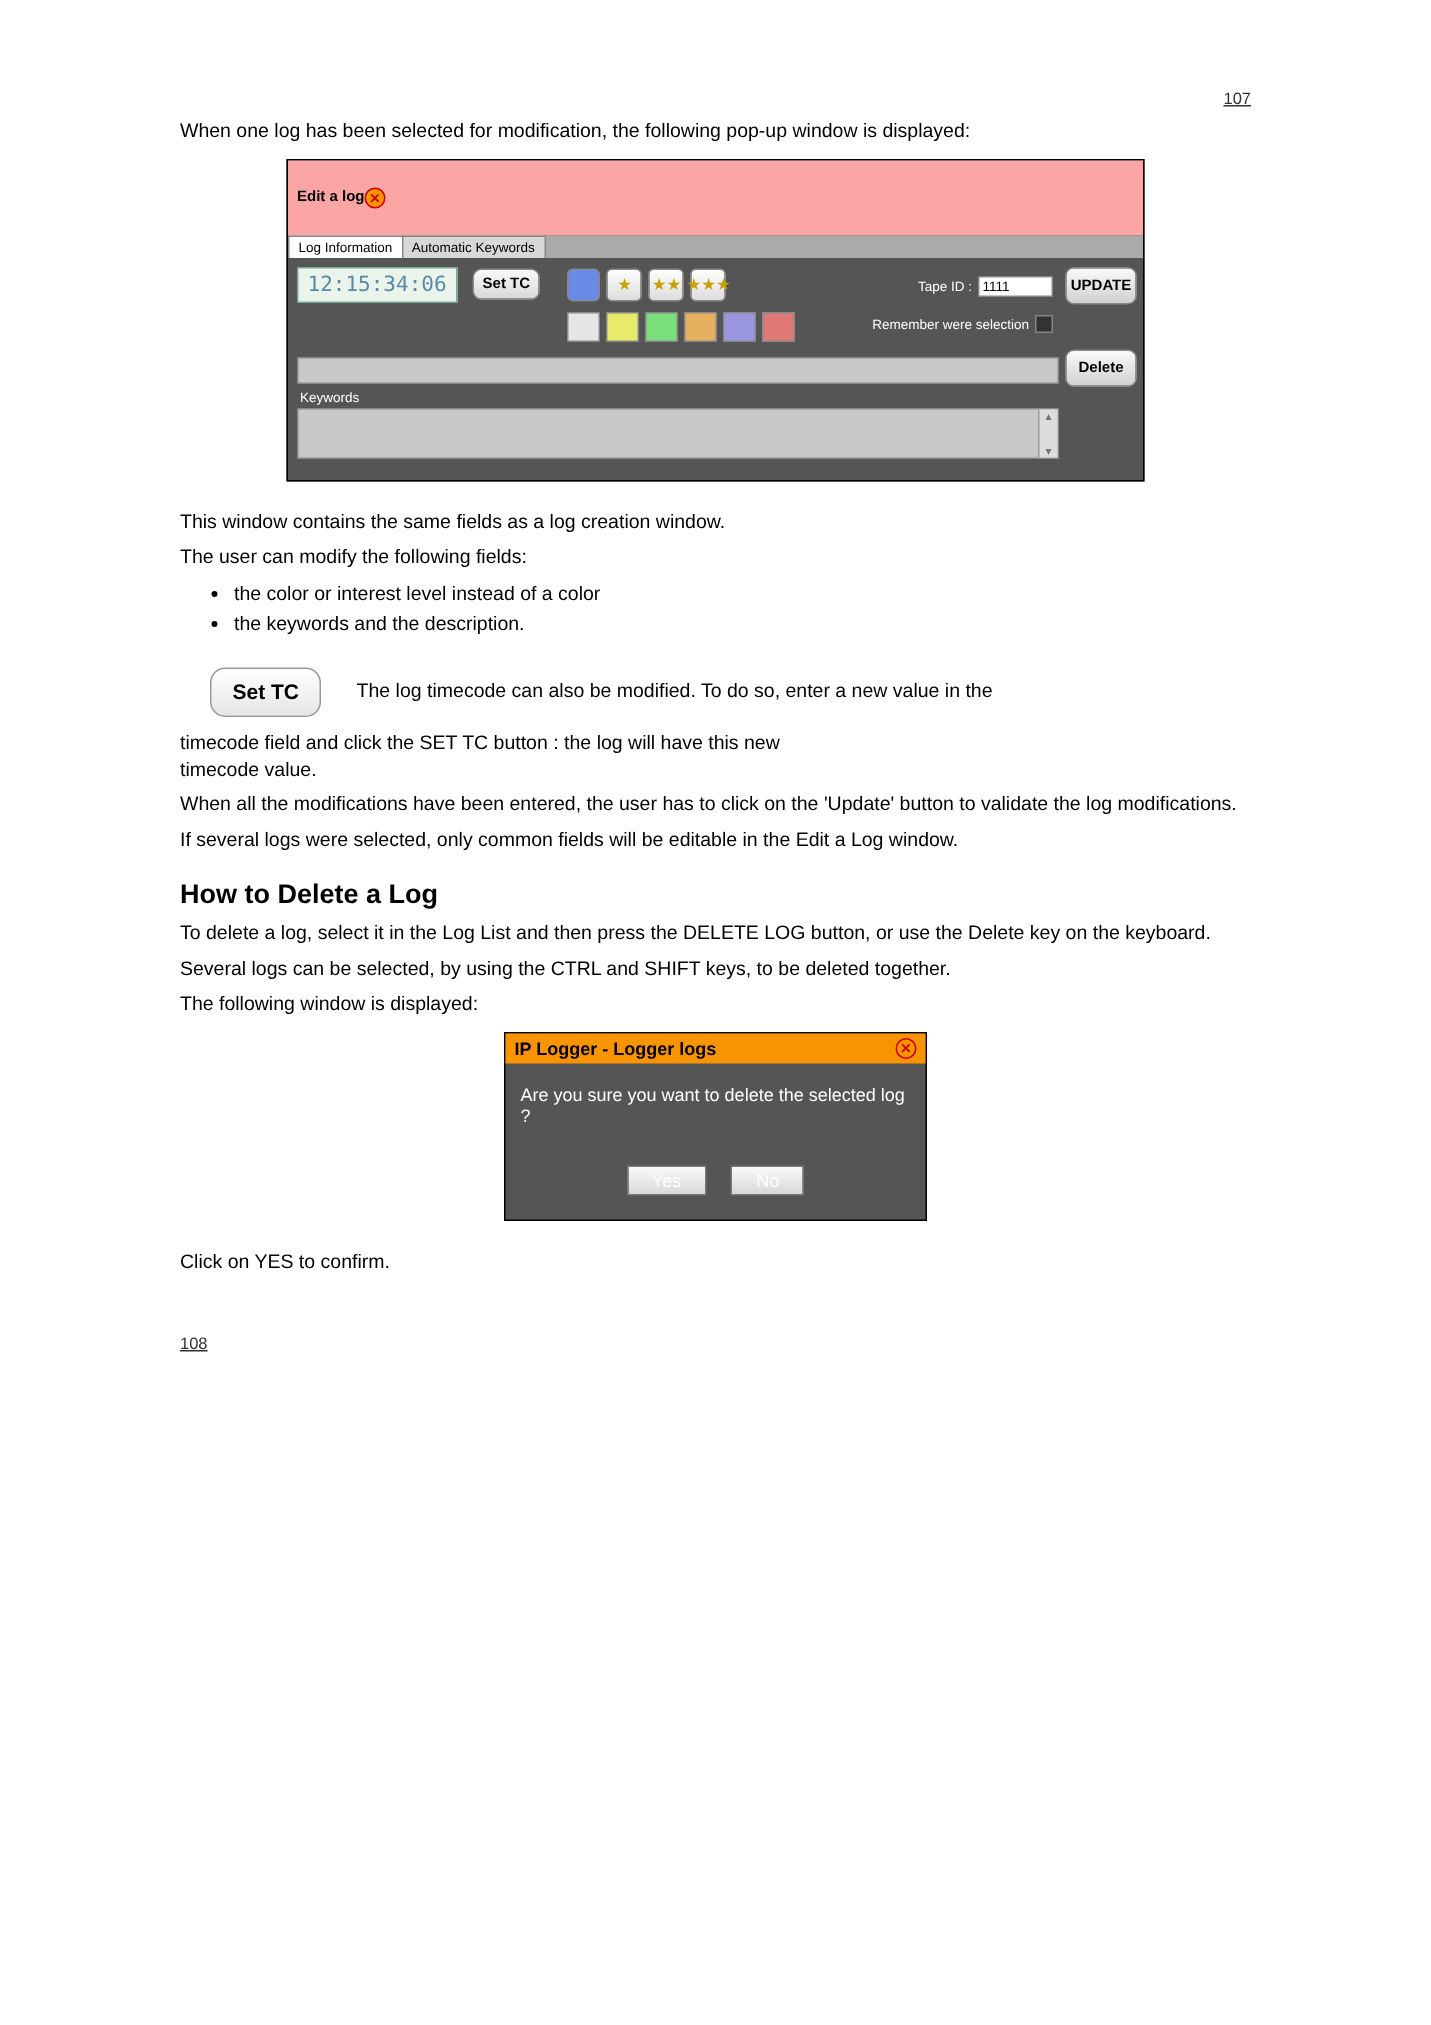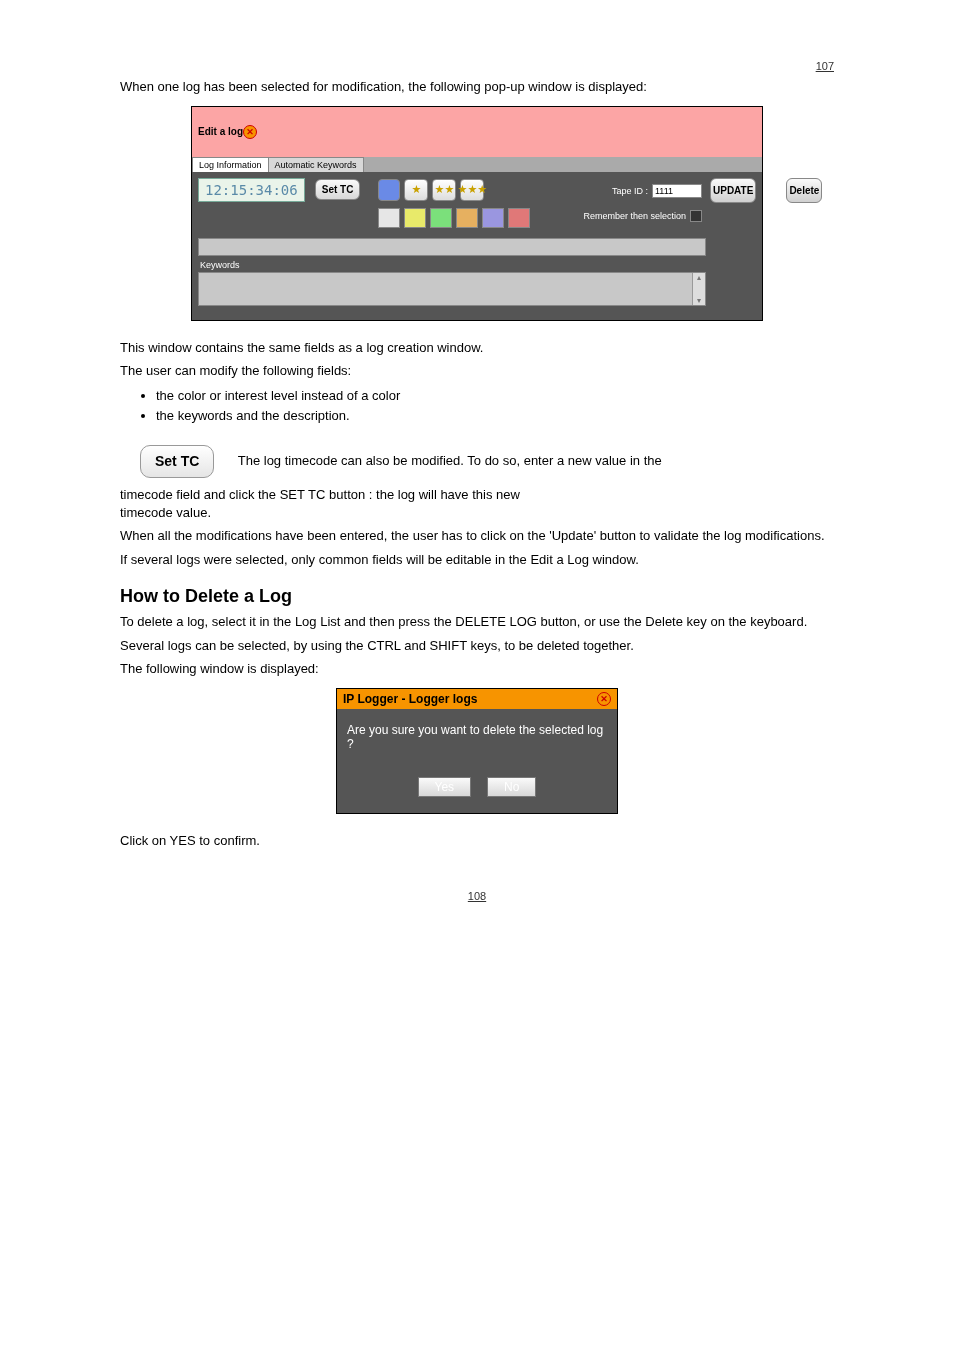--- a/index.html
+++ b/index.html
@@ -21,7 +21,7 @@
 .tab{font-size:9px;padding:2px 6px;background:#d8d8d8;border:1px solid #888;border-bottom:none;margin-right:-1px}
 .tab.active{background:#fff}
 .win1-body{background:#555;padding:4px;position:relative;height:140px}
-.win1-r{position:absolute;right:4px;top:6px;width:48px;display:flex;flex-direction:row;gap:30px}
+.win1-r{position:absolute;right:4px;top:6px;width:48px;display:flex;flex-direction:column;gap:30px}
 .btn3d{background:linear-gradient(#fafafa,#d0d0d0);border:1px solid #888;border-radius:6px;font-size:10px;font-weight:bold;padding:6px 2px;text-align:center}
 .tc-box{display:inline-block;border:1px solid #7a9;background:#eaf4ea;color:#5a8aa8;font-family:monospace;font-size:14px;padding:3px 6px;vertical-align:middle}
 .settc{display:inline-block;border:1px solid #888;border-radius:6px;background:linear-gradient(#fafafa,#d8d8d8);font-size:10px;font-weight:bold;padding:4px 6px;margin-left:6px;vertical-align:middle}

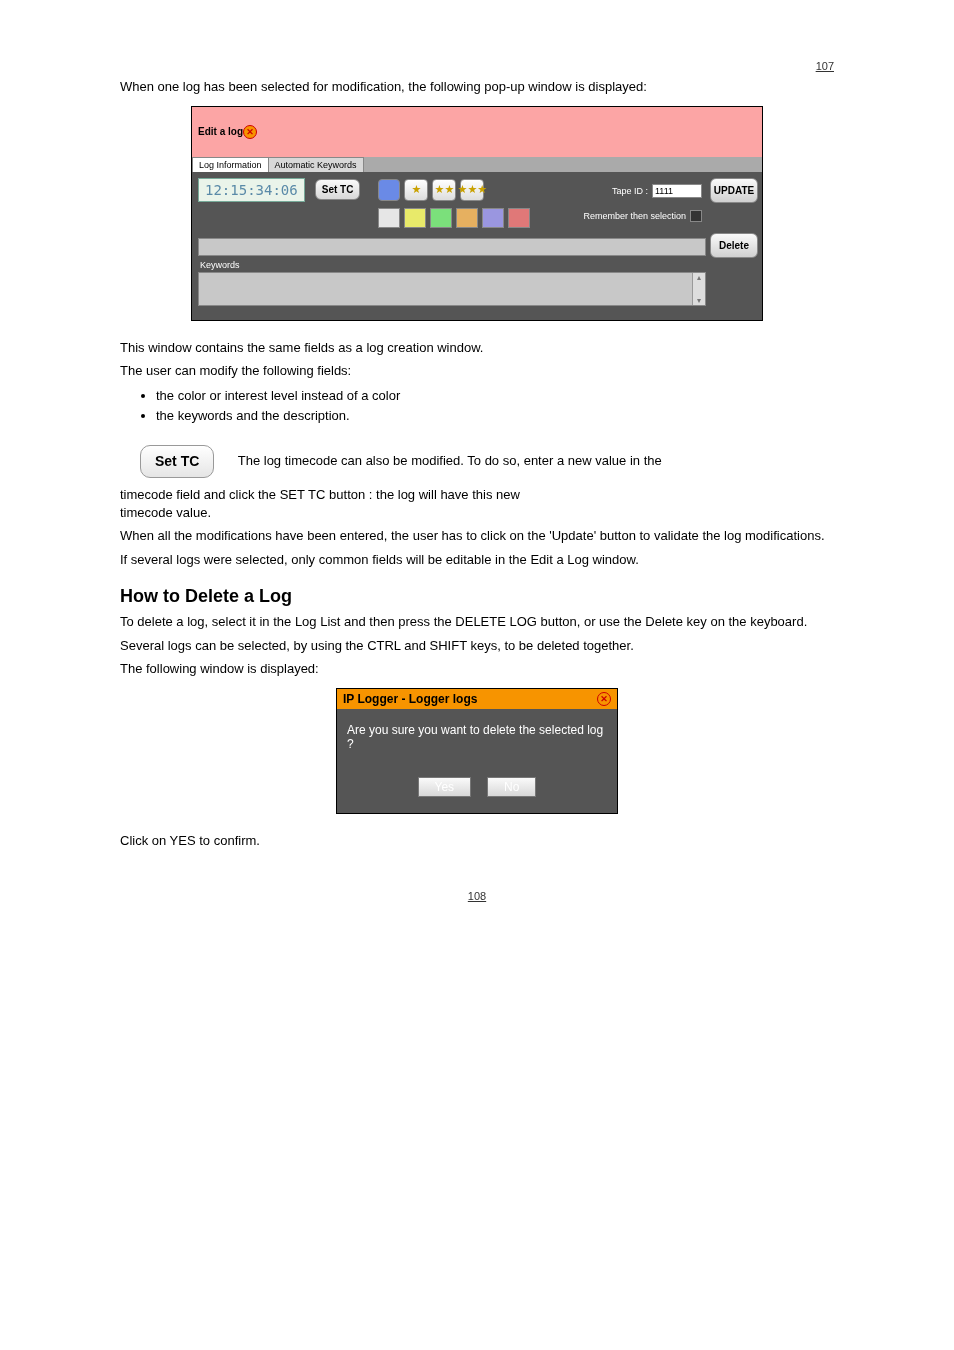--- a/index.html
+++ b/index.html
@@ -87,7 +87,7 @@
           <div class="swatch" style="background:#e07878"></div>
         </div>
         <div class="remember">
-          <span>Remember then selection</span>
+          <span>Remember were selection</span>
           <span class="chk"></span>
         </div>
         <div class="desc-bar"></div>

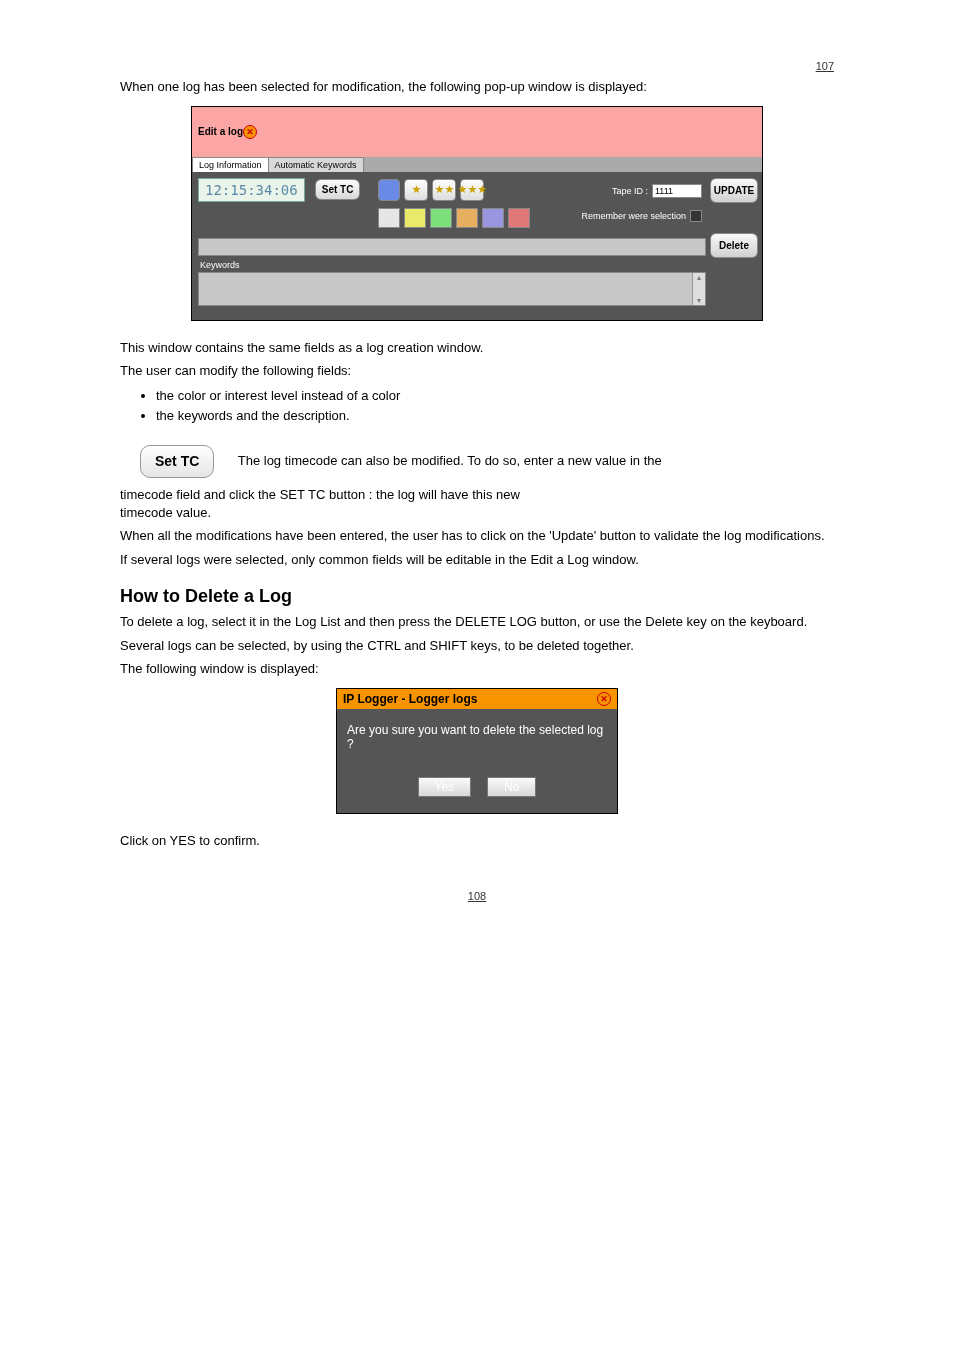--- a/index.html
+++ b/index.html
@@ -5,7 +5,7 @@
 body{margin:0;background:#fff;font-family:Arial,sans-serif;font-size:13px;color:#000;width:954px}
 .page{padding:60px 120px 40px 120px}
 .page-num{text-align:right;font-size:11px;color:#333;text-decoration:underline;margin-bottom:4px}
-.page-num-bottom{text-align:center;font-size:11px;color:#333;text-decoration:underline;margin-top:40px}
+.page-num-bottom{text-align:left;font-size:11px;color:#333;text-decoration:underline;margin-top:40px}
 .section-title{font-size:18px;margin:18px 0 6px}
 .body-text{font-size:13px;line-height:1.35;margin:6px 0}
 .bullet-list{list-style:disc;margin:4px 0 10px 36px;padding:0}

